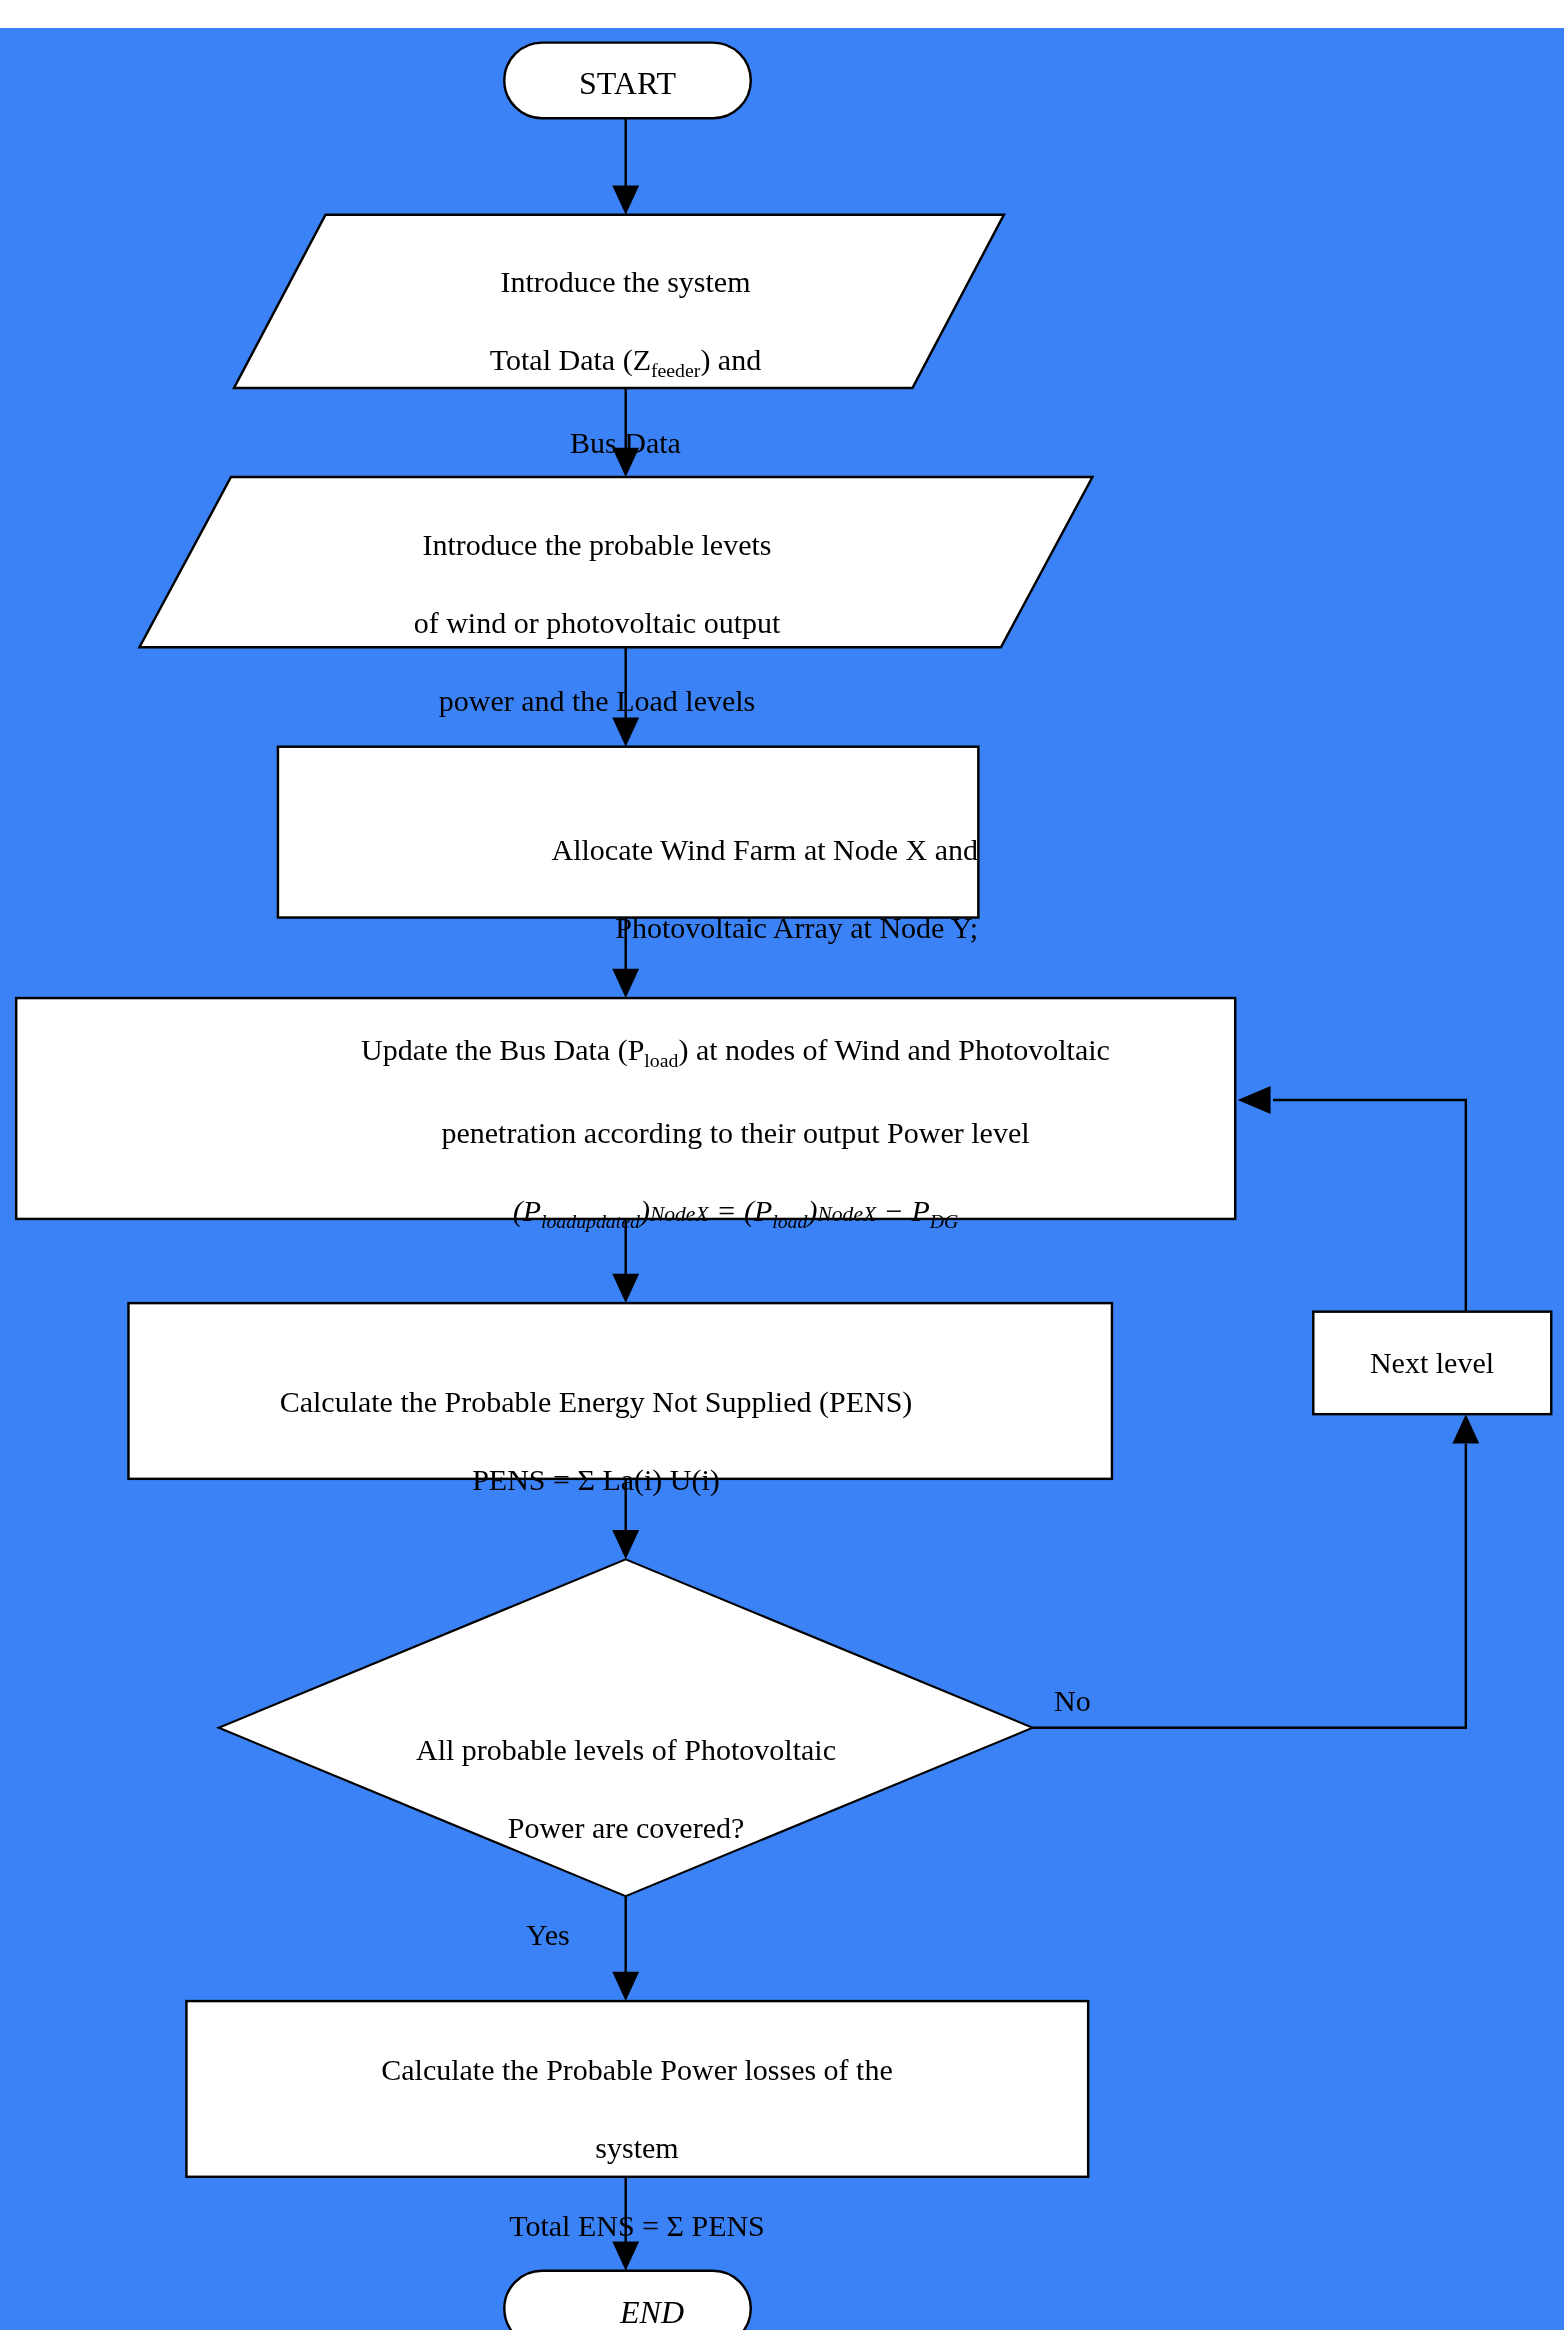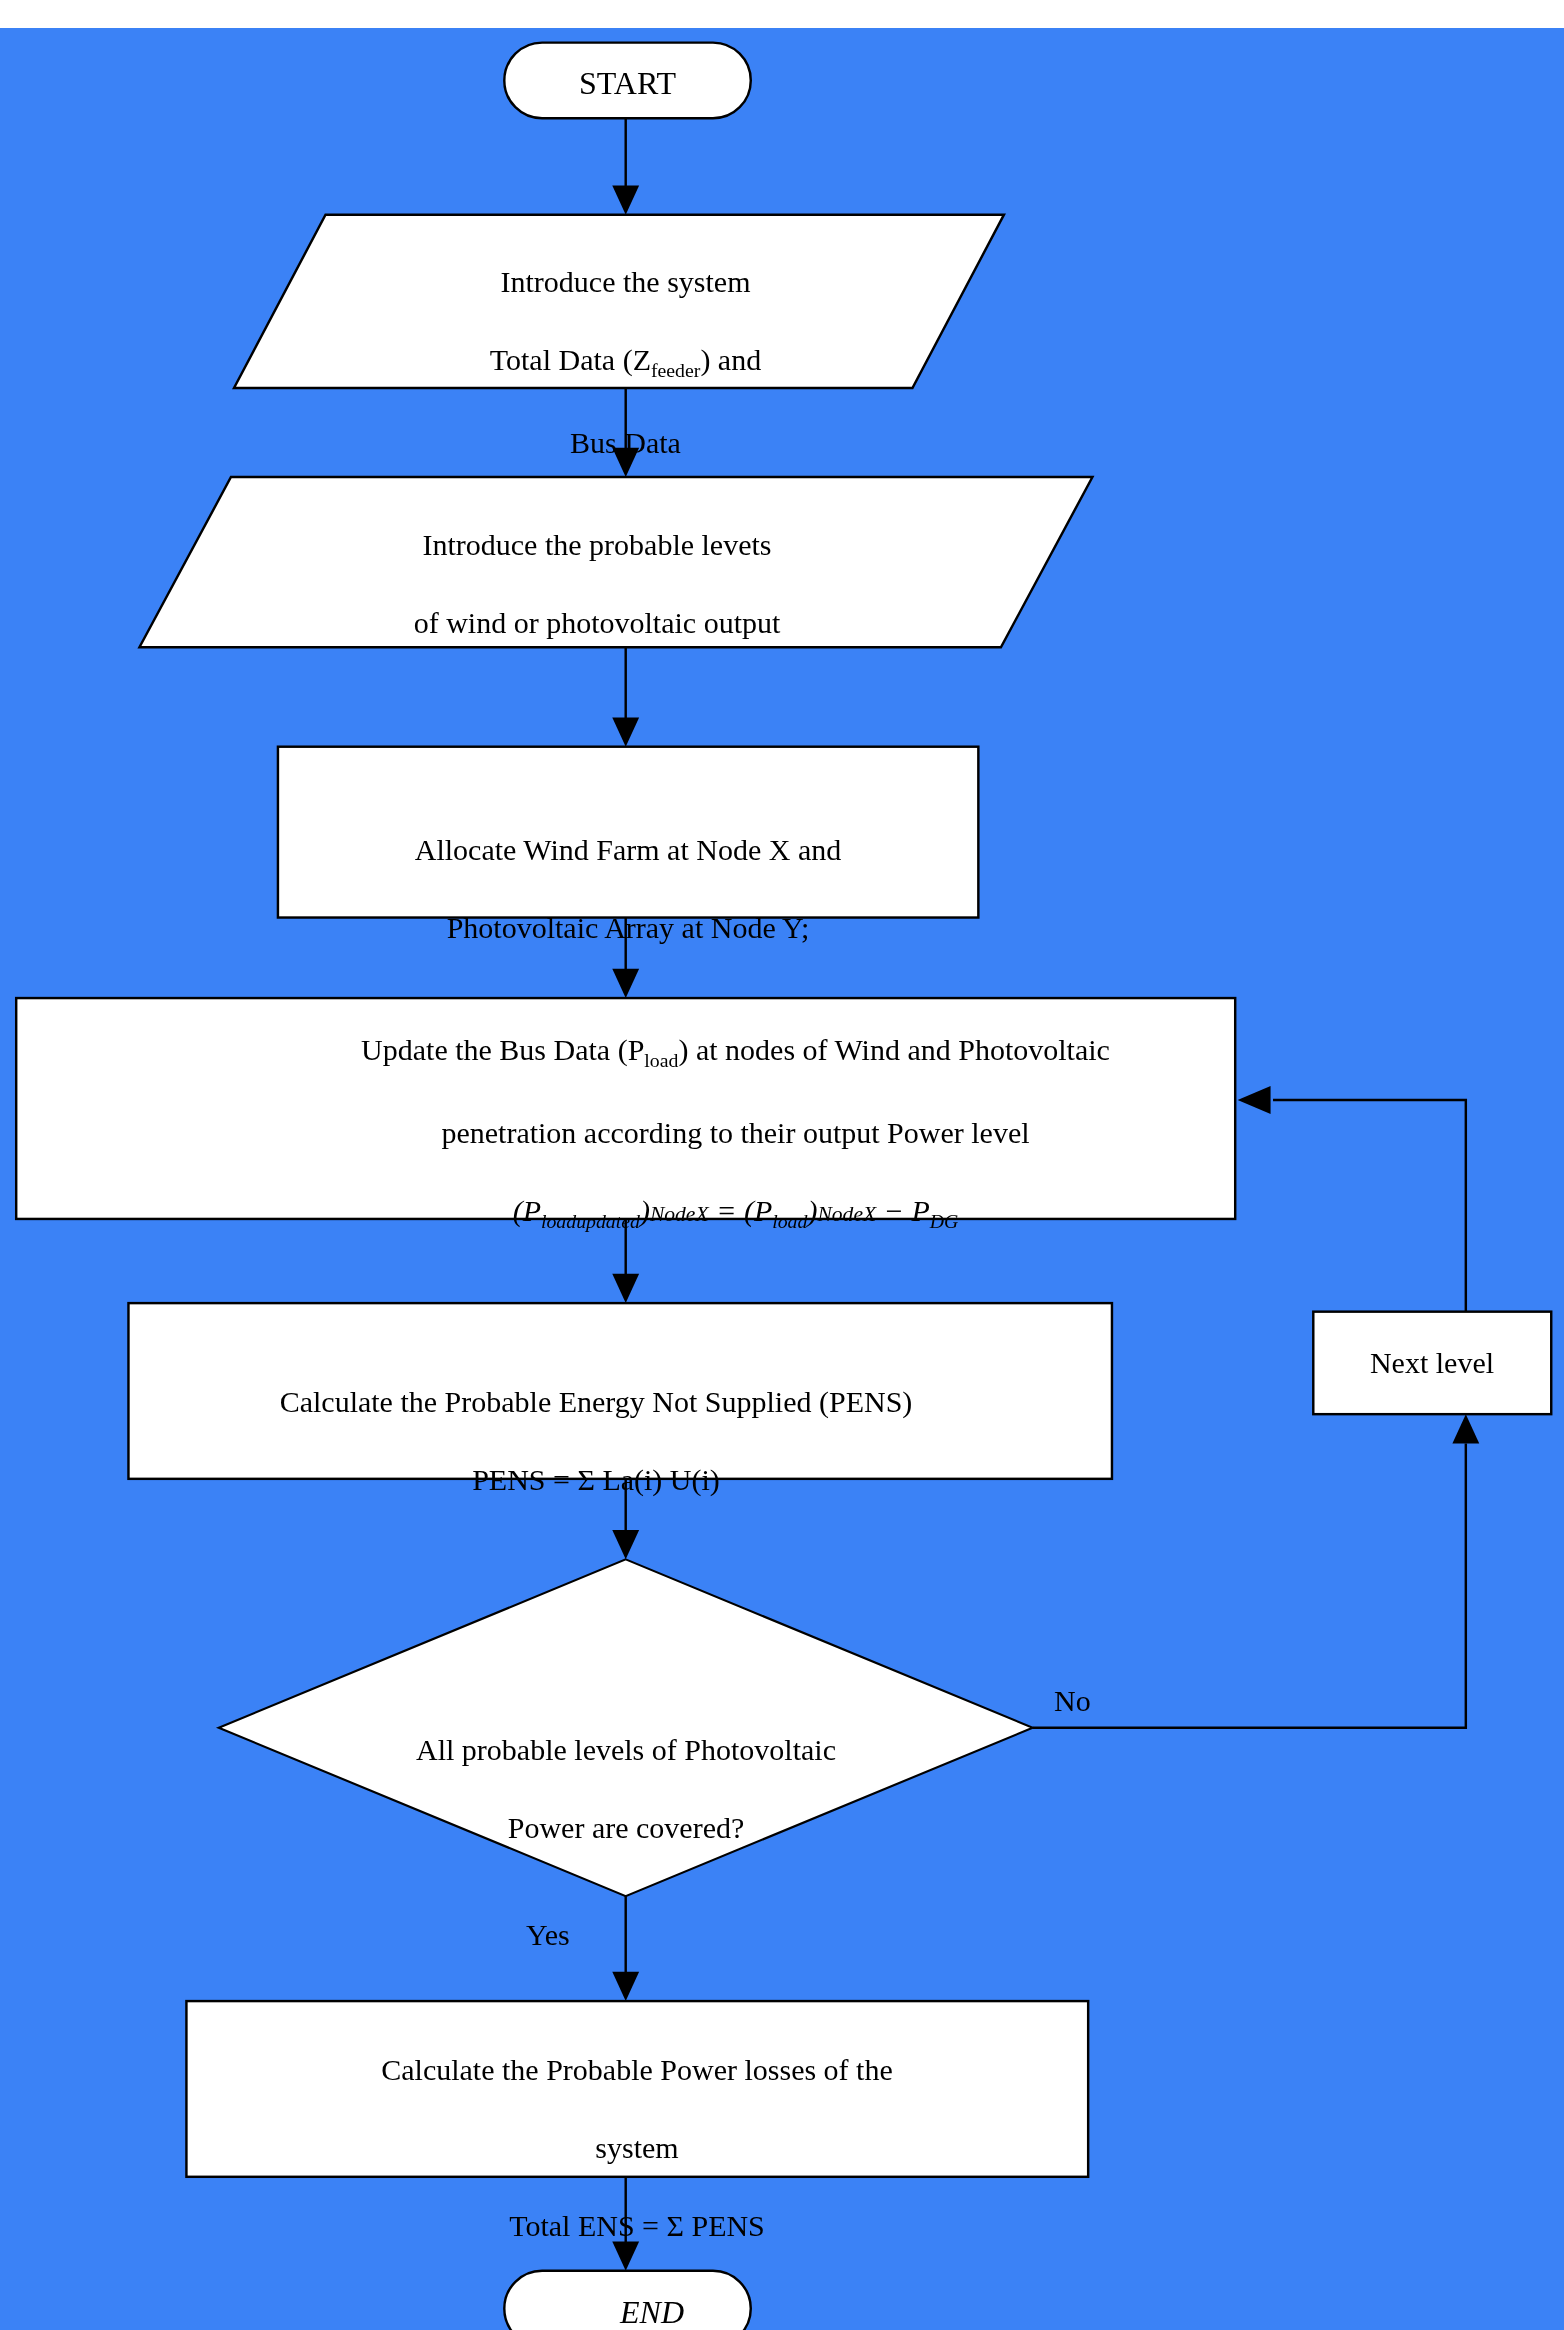--- a/index.html
+++ b/index.html
@@ -156,6 +156,7 @@
   <div class="node-text" style="left:188px; top:458px; width:818px;">
     <div>Introduce the probable levets</div>
     <div>of wind or photovoltaic output</div>
+    <div>power and the Load levels</div>
   </div>
 
   <div class="node-text" style="left:278px; top:763px; width:700px;">

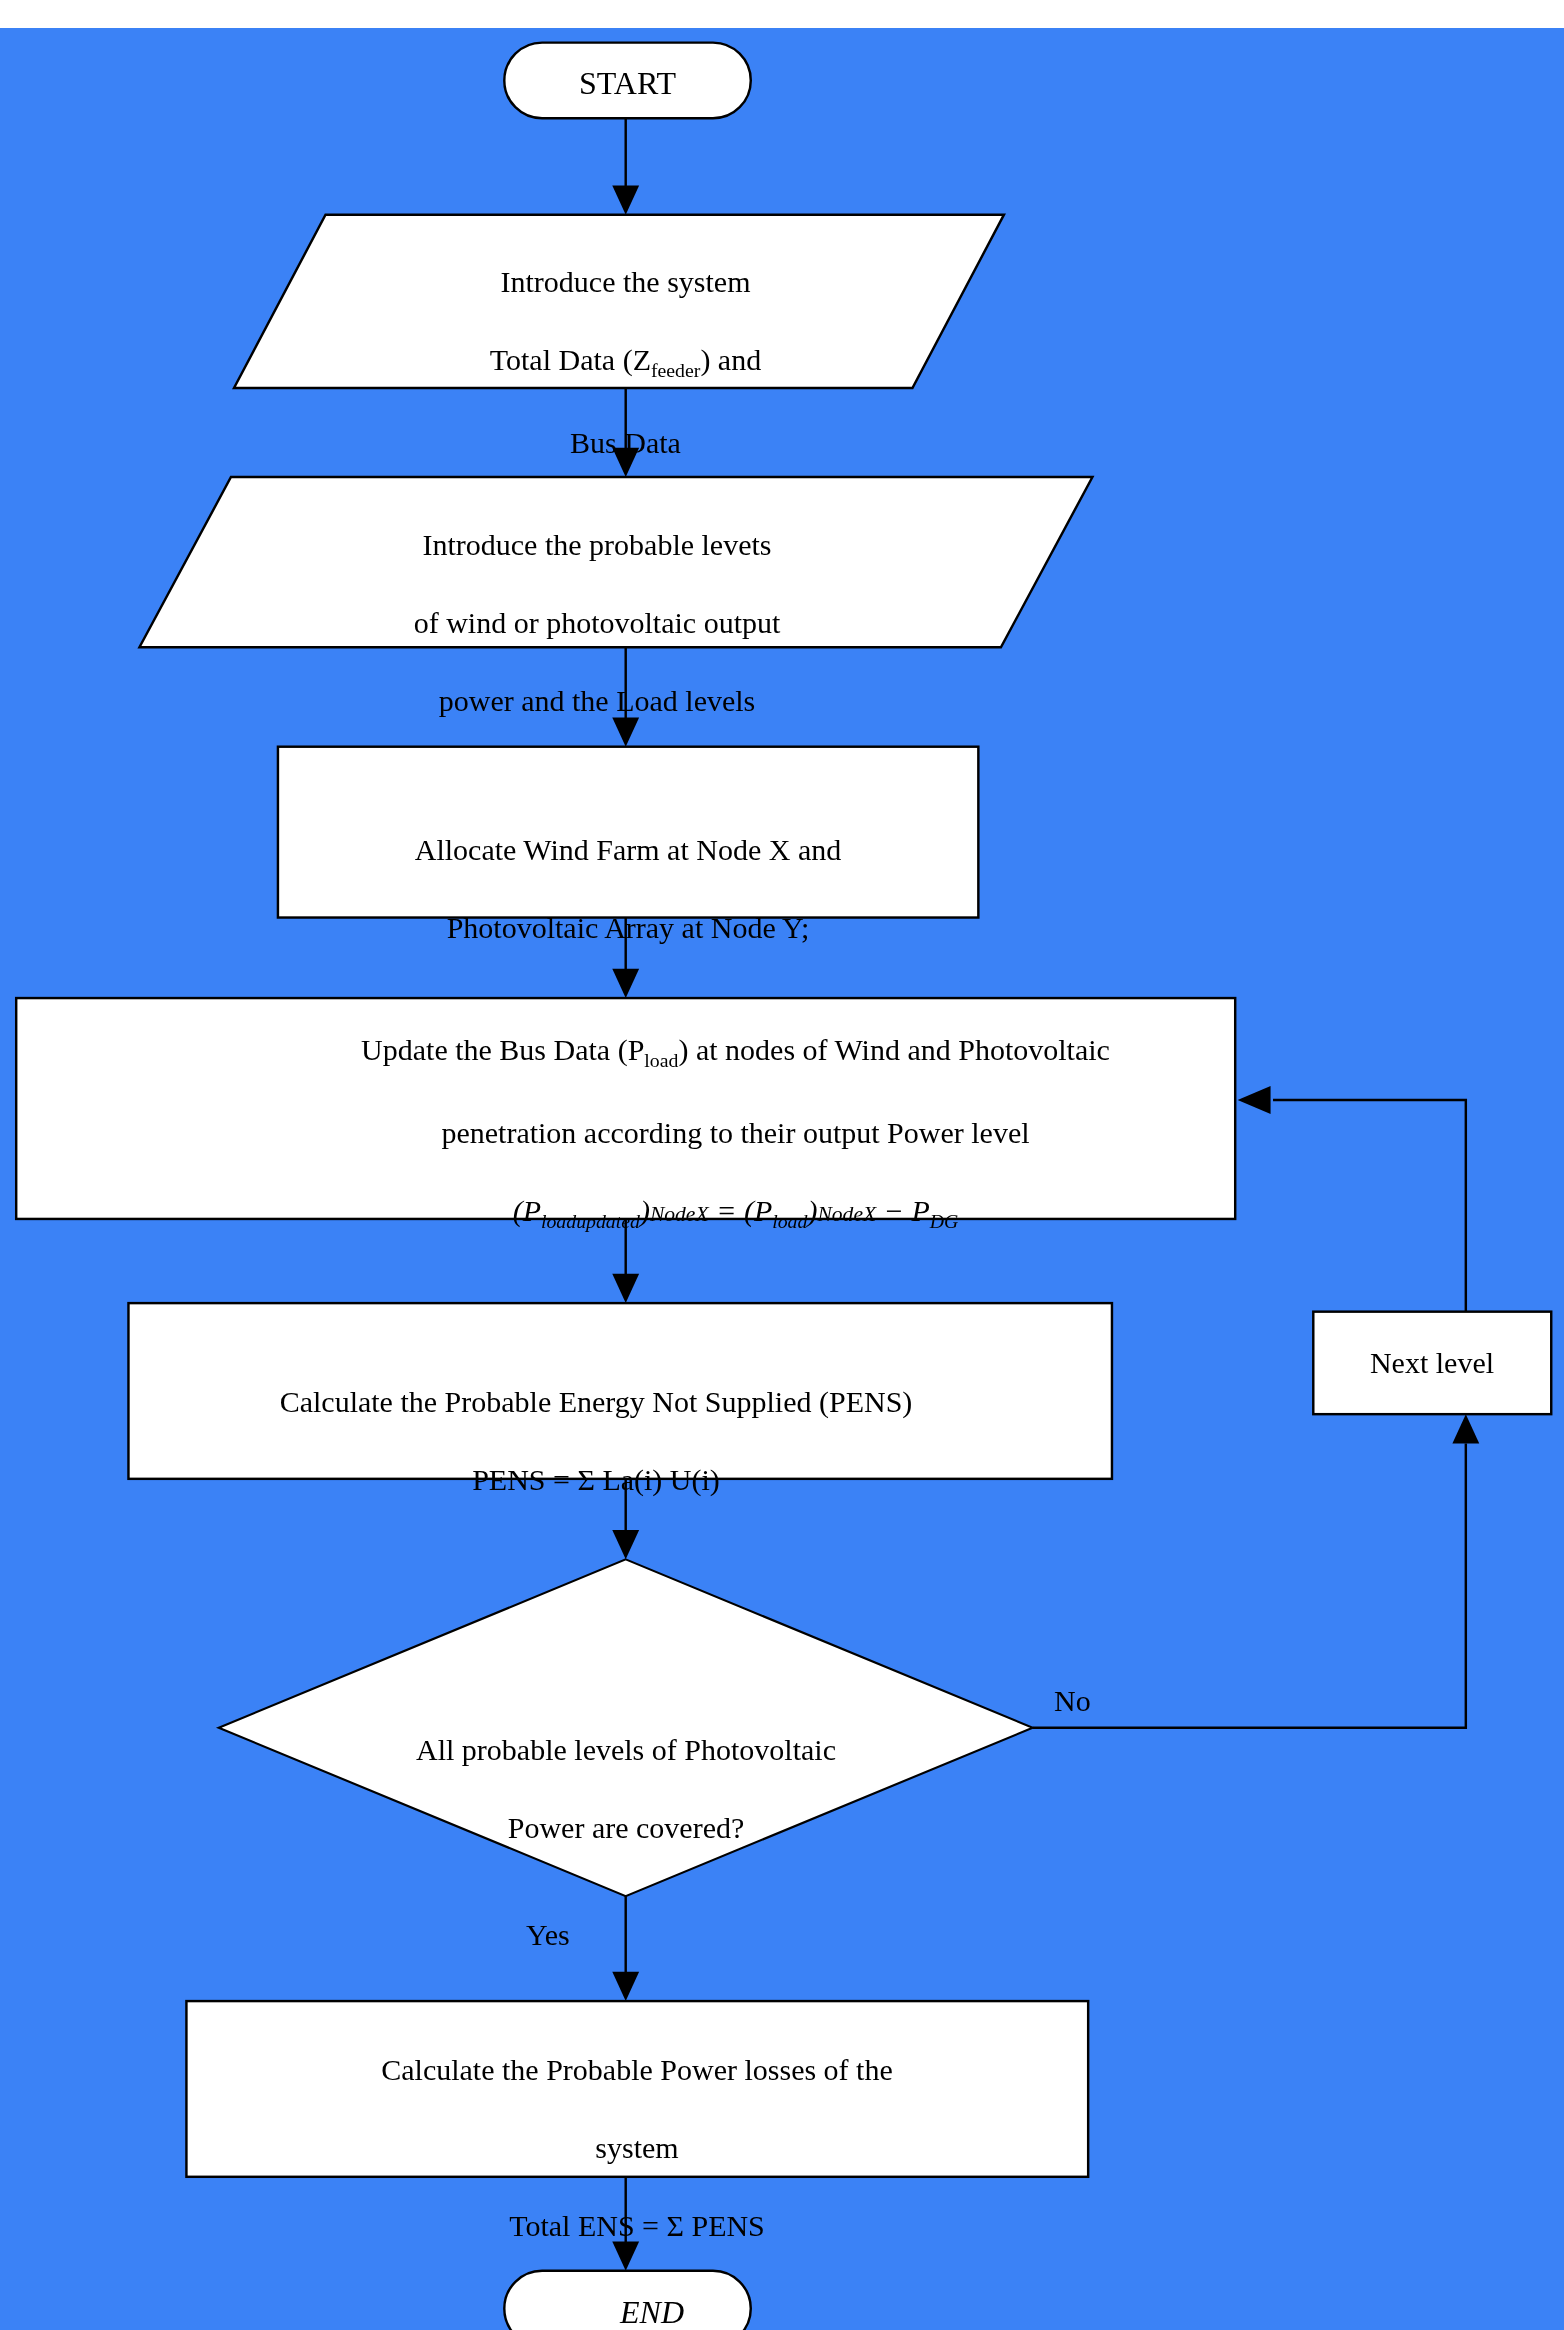--- a/index.html
+++ b/index.html
@@ -159,7 +159,7 @@
     <div>power and the Load levels</div>
   </div>
 
-  <div class="node-text" style="left:278px; top:763px; width:700px;">
+  <div class="node-text" style="left:278px; top:763px; width:700px;text-align:right;">
     <div>Allocate Wind Farm at Node X and</div>
     <div>Photovoltaic Array at Node Y;</div>
   </div>

